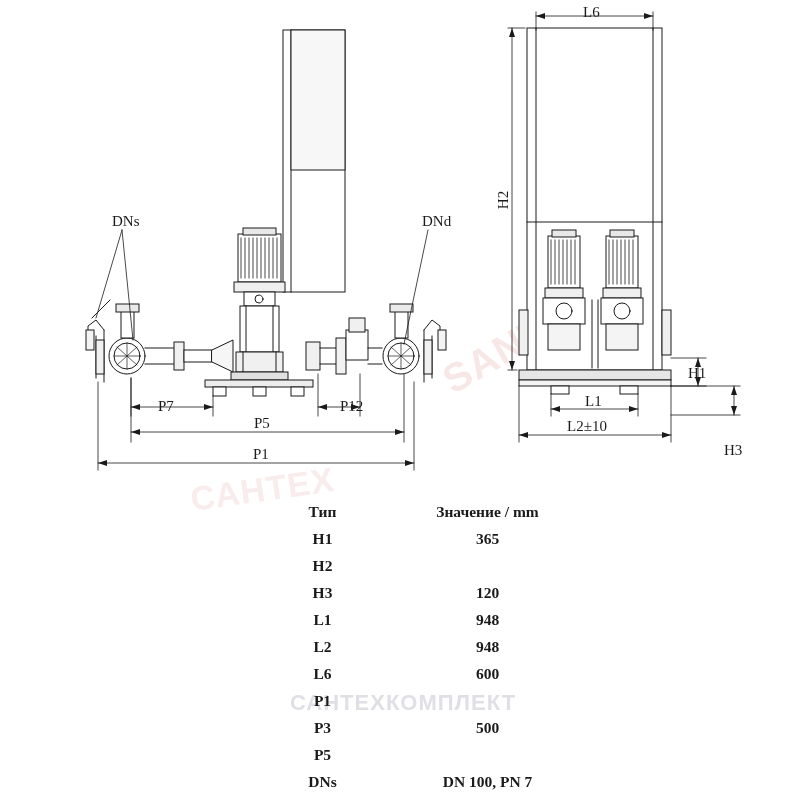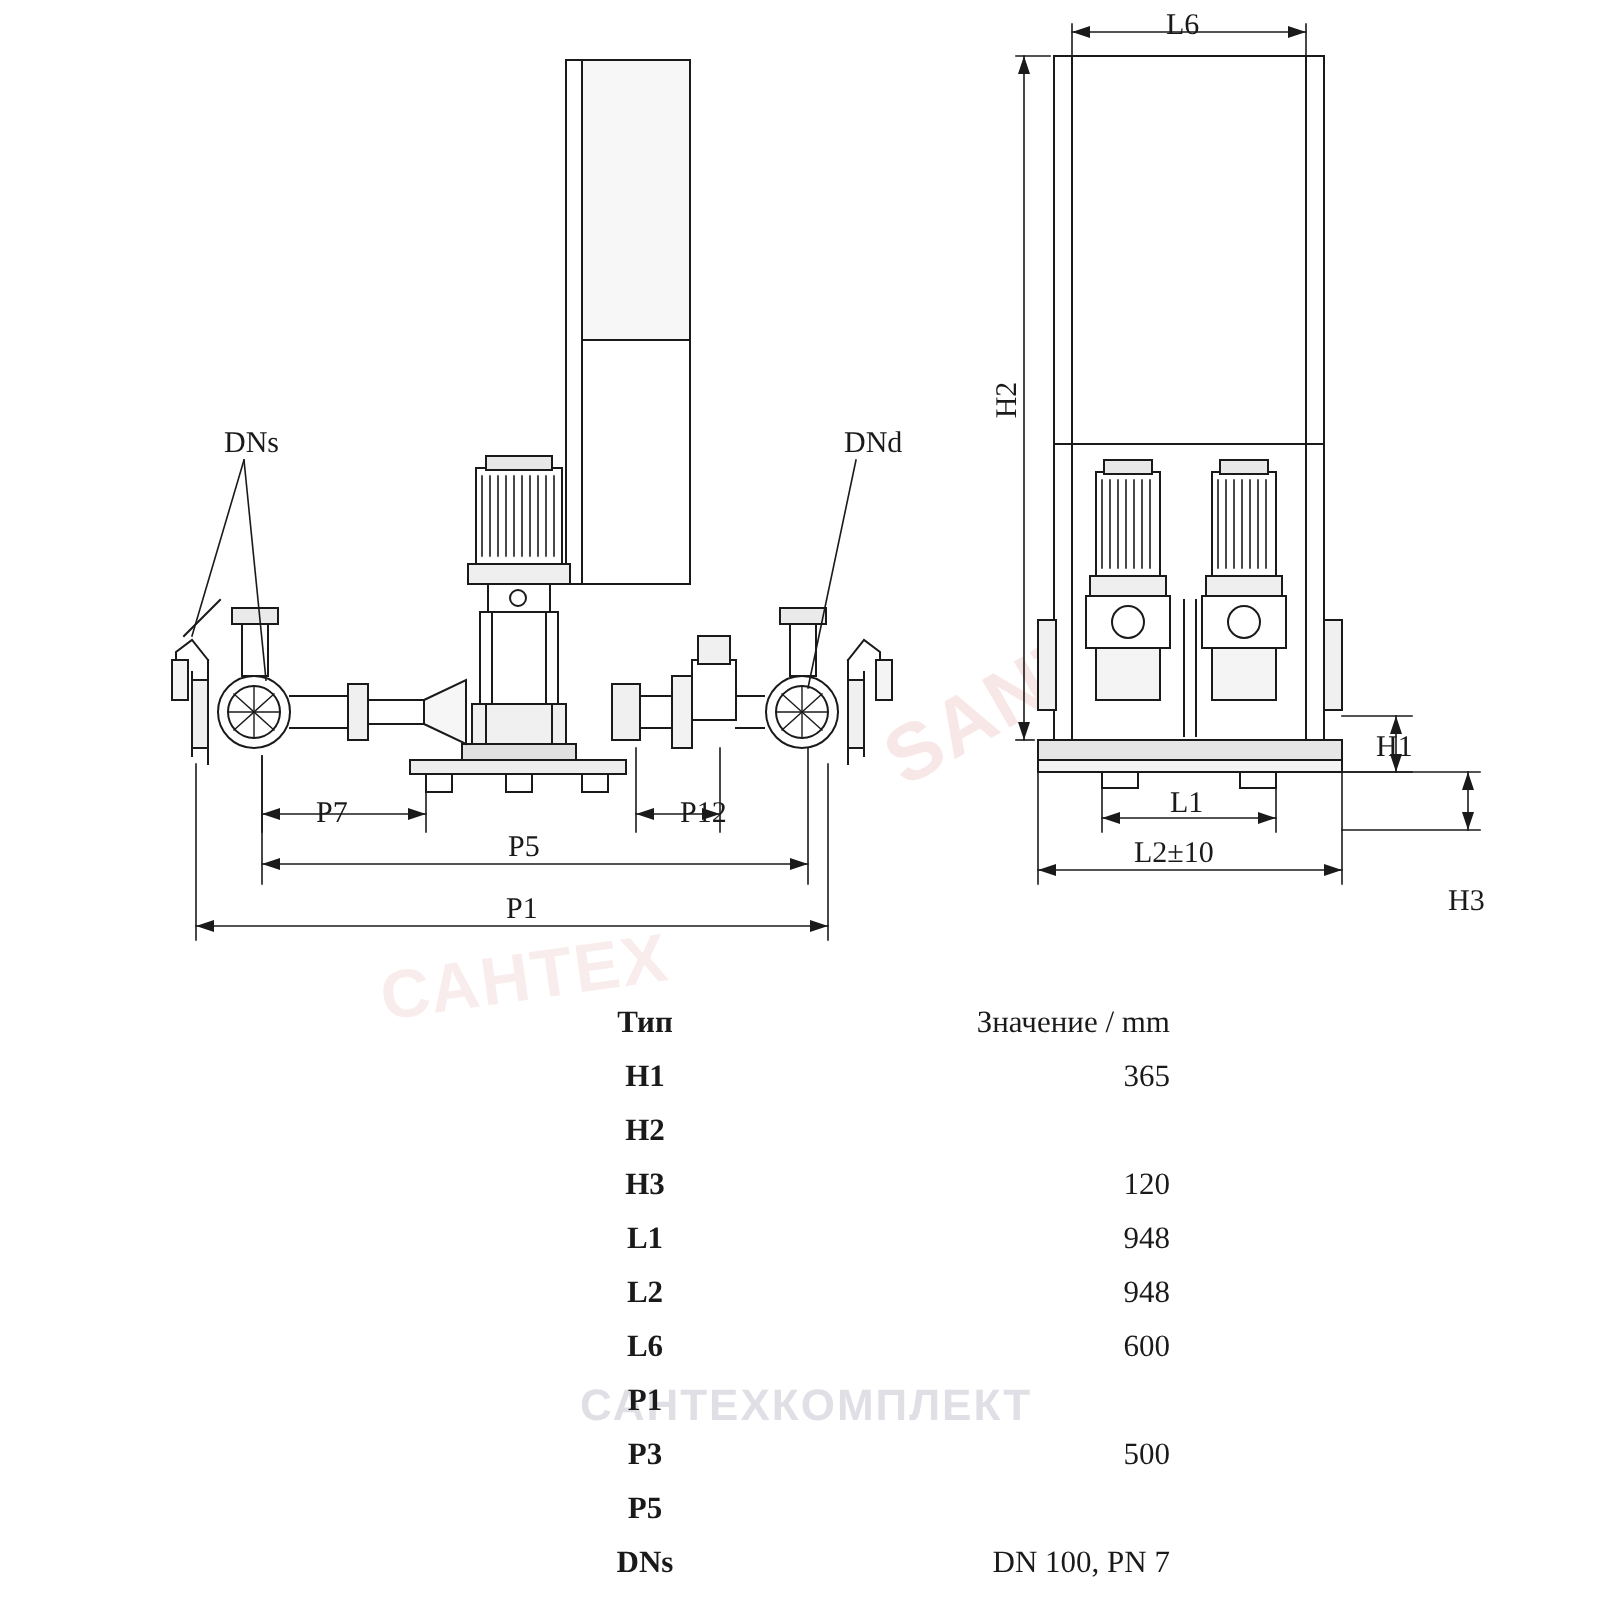--- a/index.html
+++ b/index.html
@@ -50,8 +50,8 @@
   }
   .spec-head .c2, .spec-row .c2 {
     flex: 1;
-    text-align: right;
-    font-weight: normal;
+    text-align: center;
+    font-weight: bold;
   }
   .spec-head { font-weight: bold; }
 </style>

